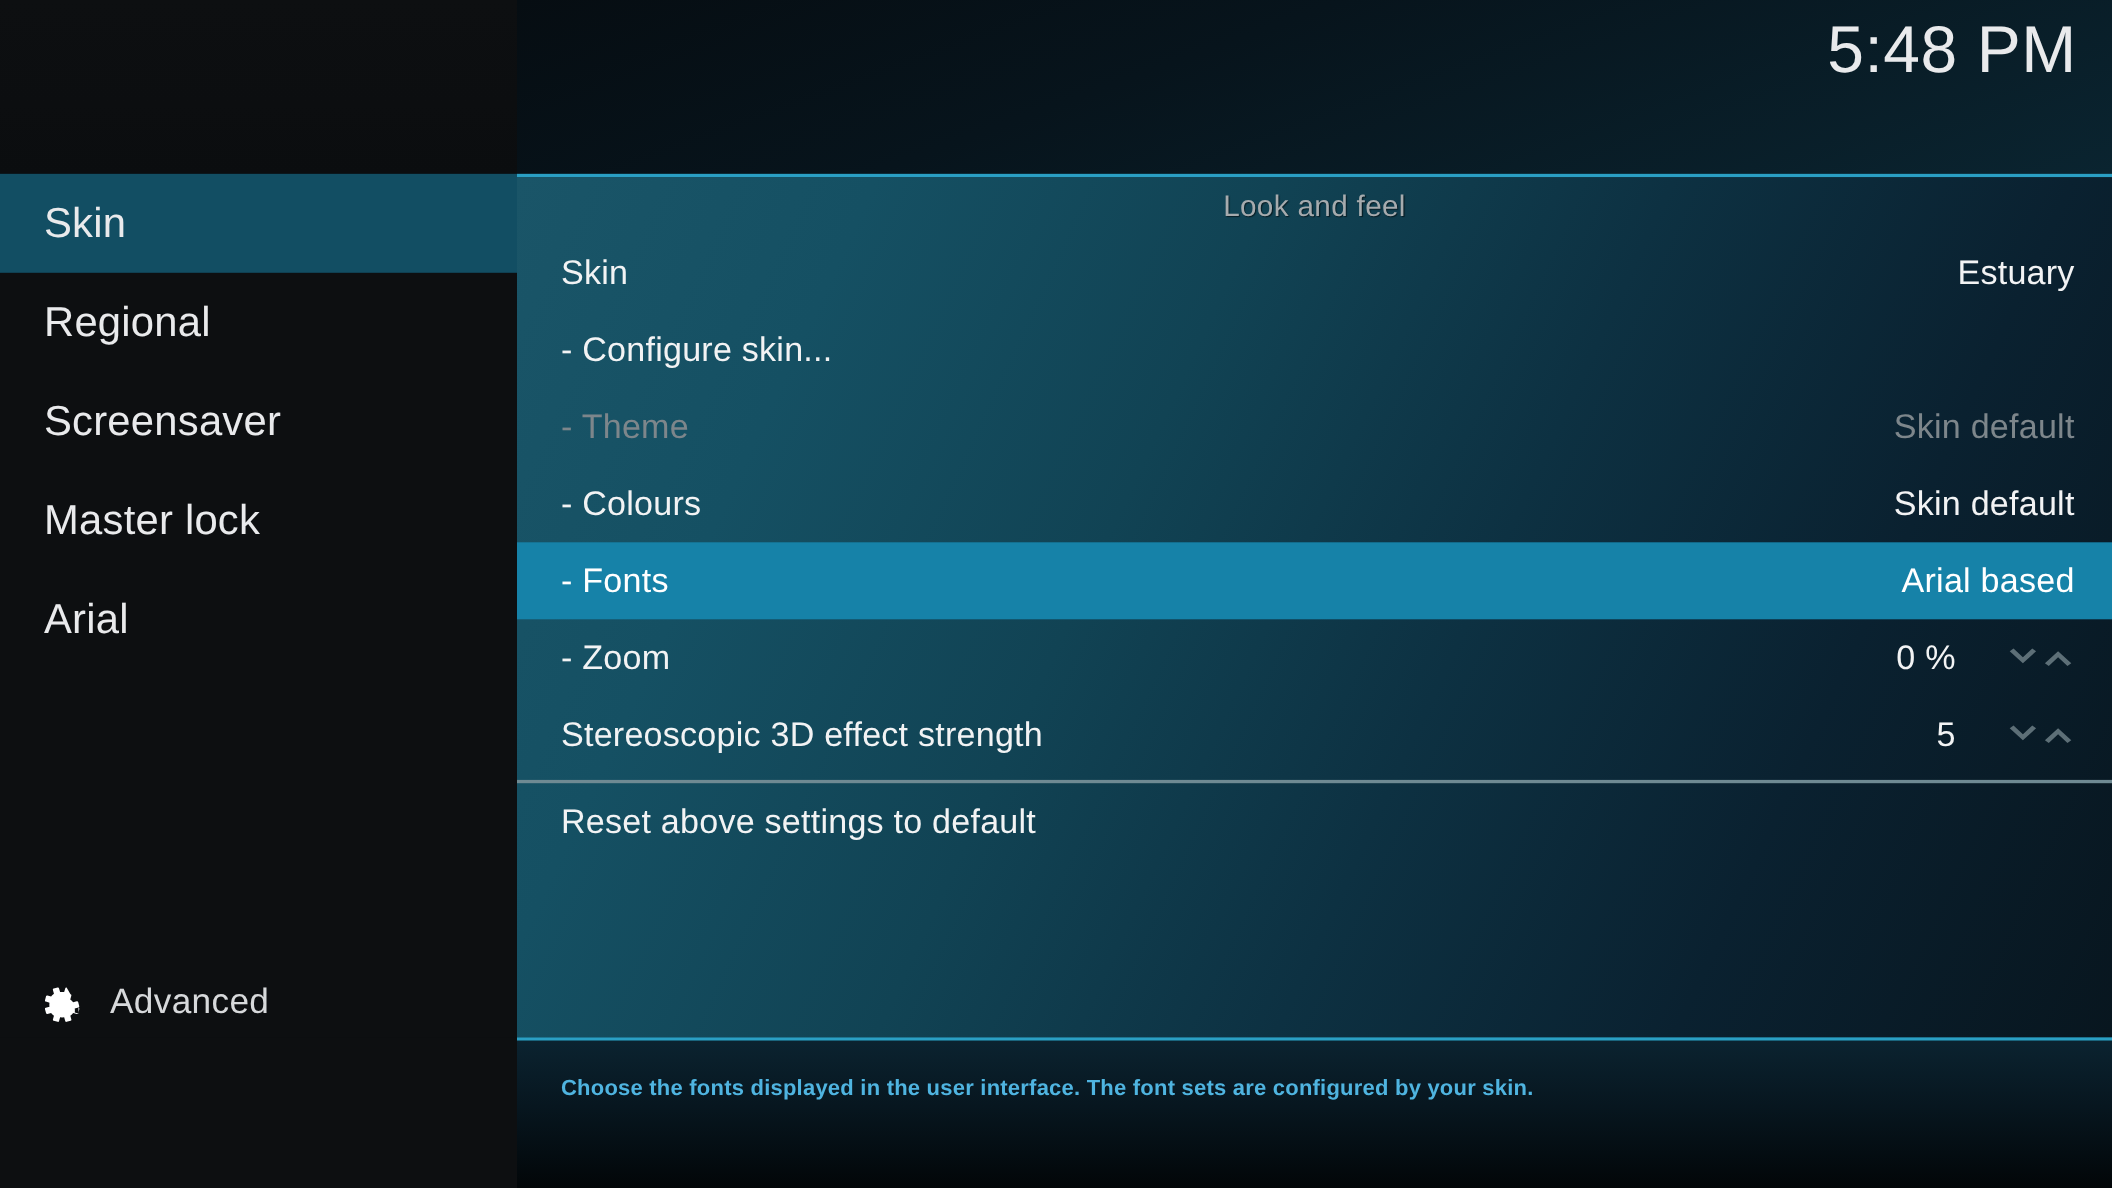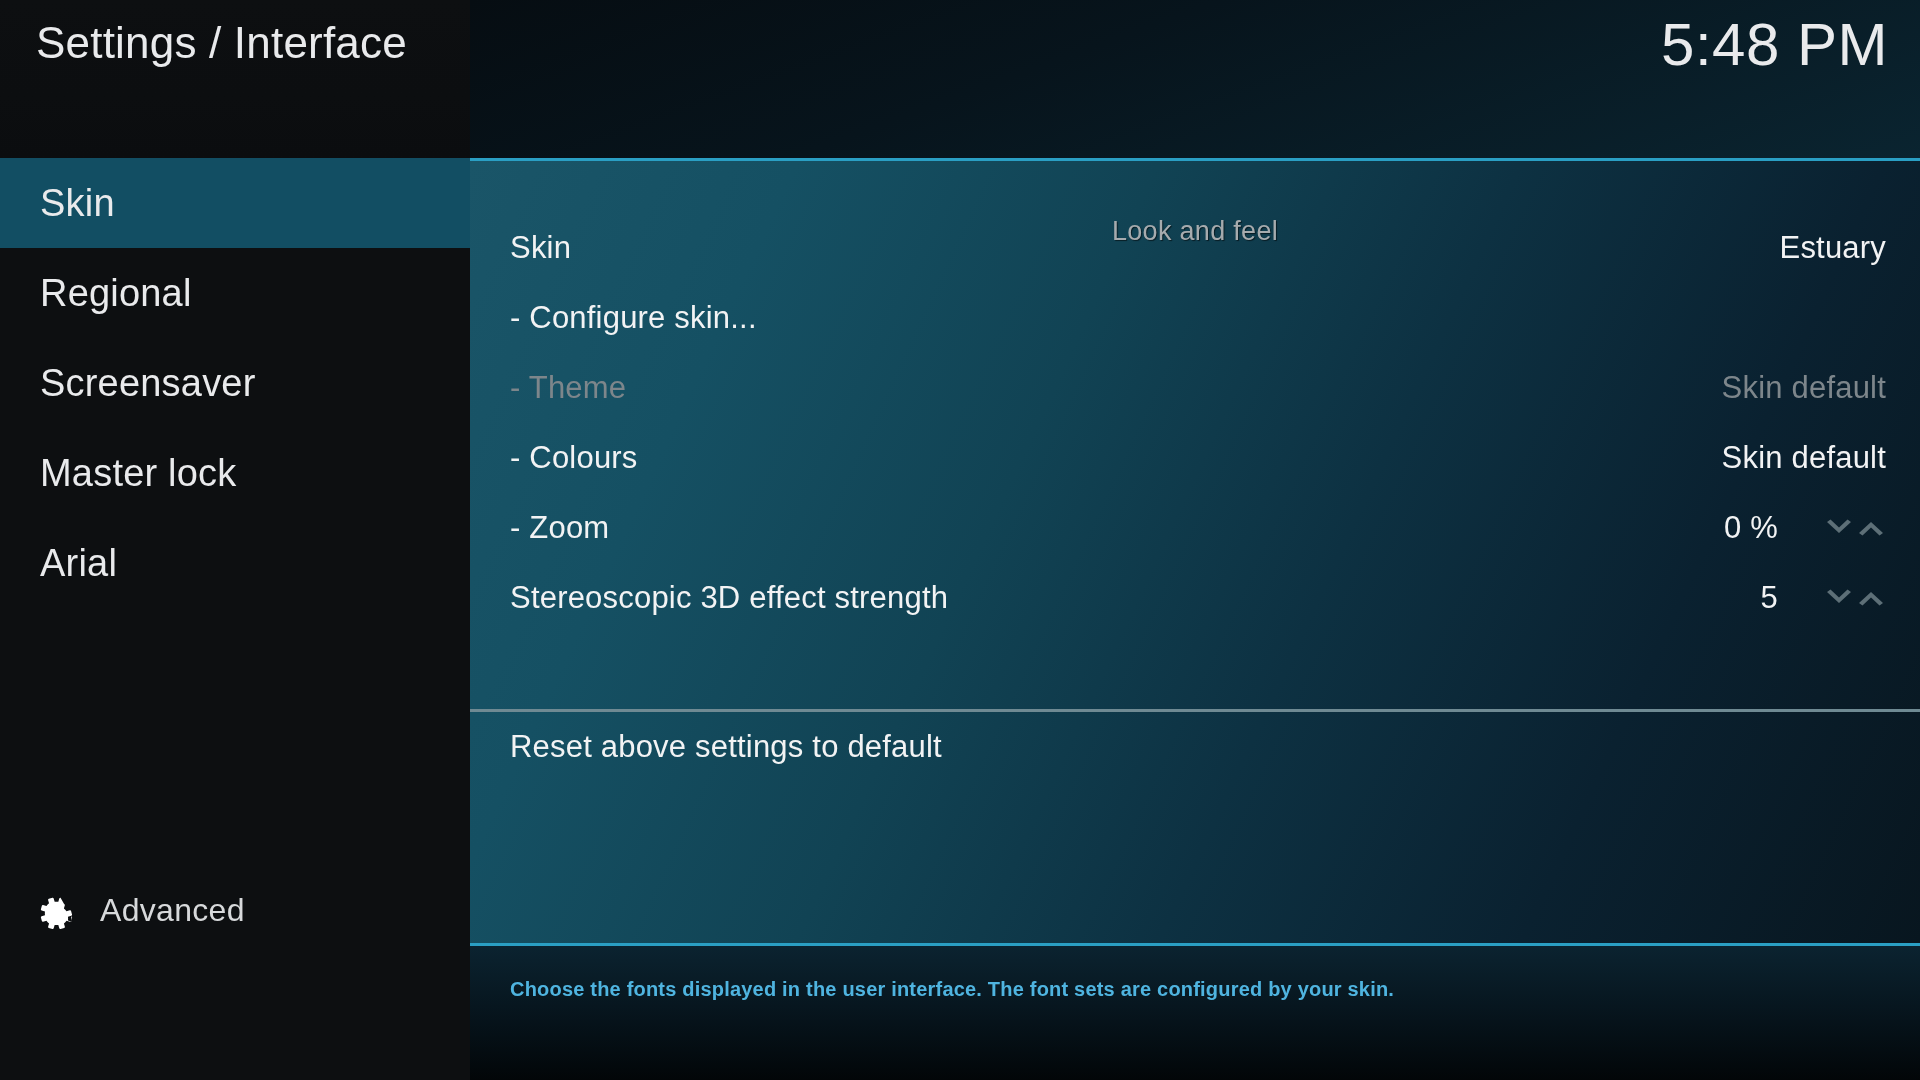--- a/index.html
+++ b/index.html
@@ -134,7 +134,6 @@
   <div id="header">
     <div id="header-left"></div>
     <div id="header-right"></div>
-    <div id="page-title">Settings / Interface</div>
     <div id="clock">5:48 PM</div>
   </div>
 

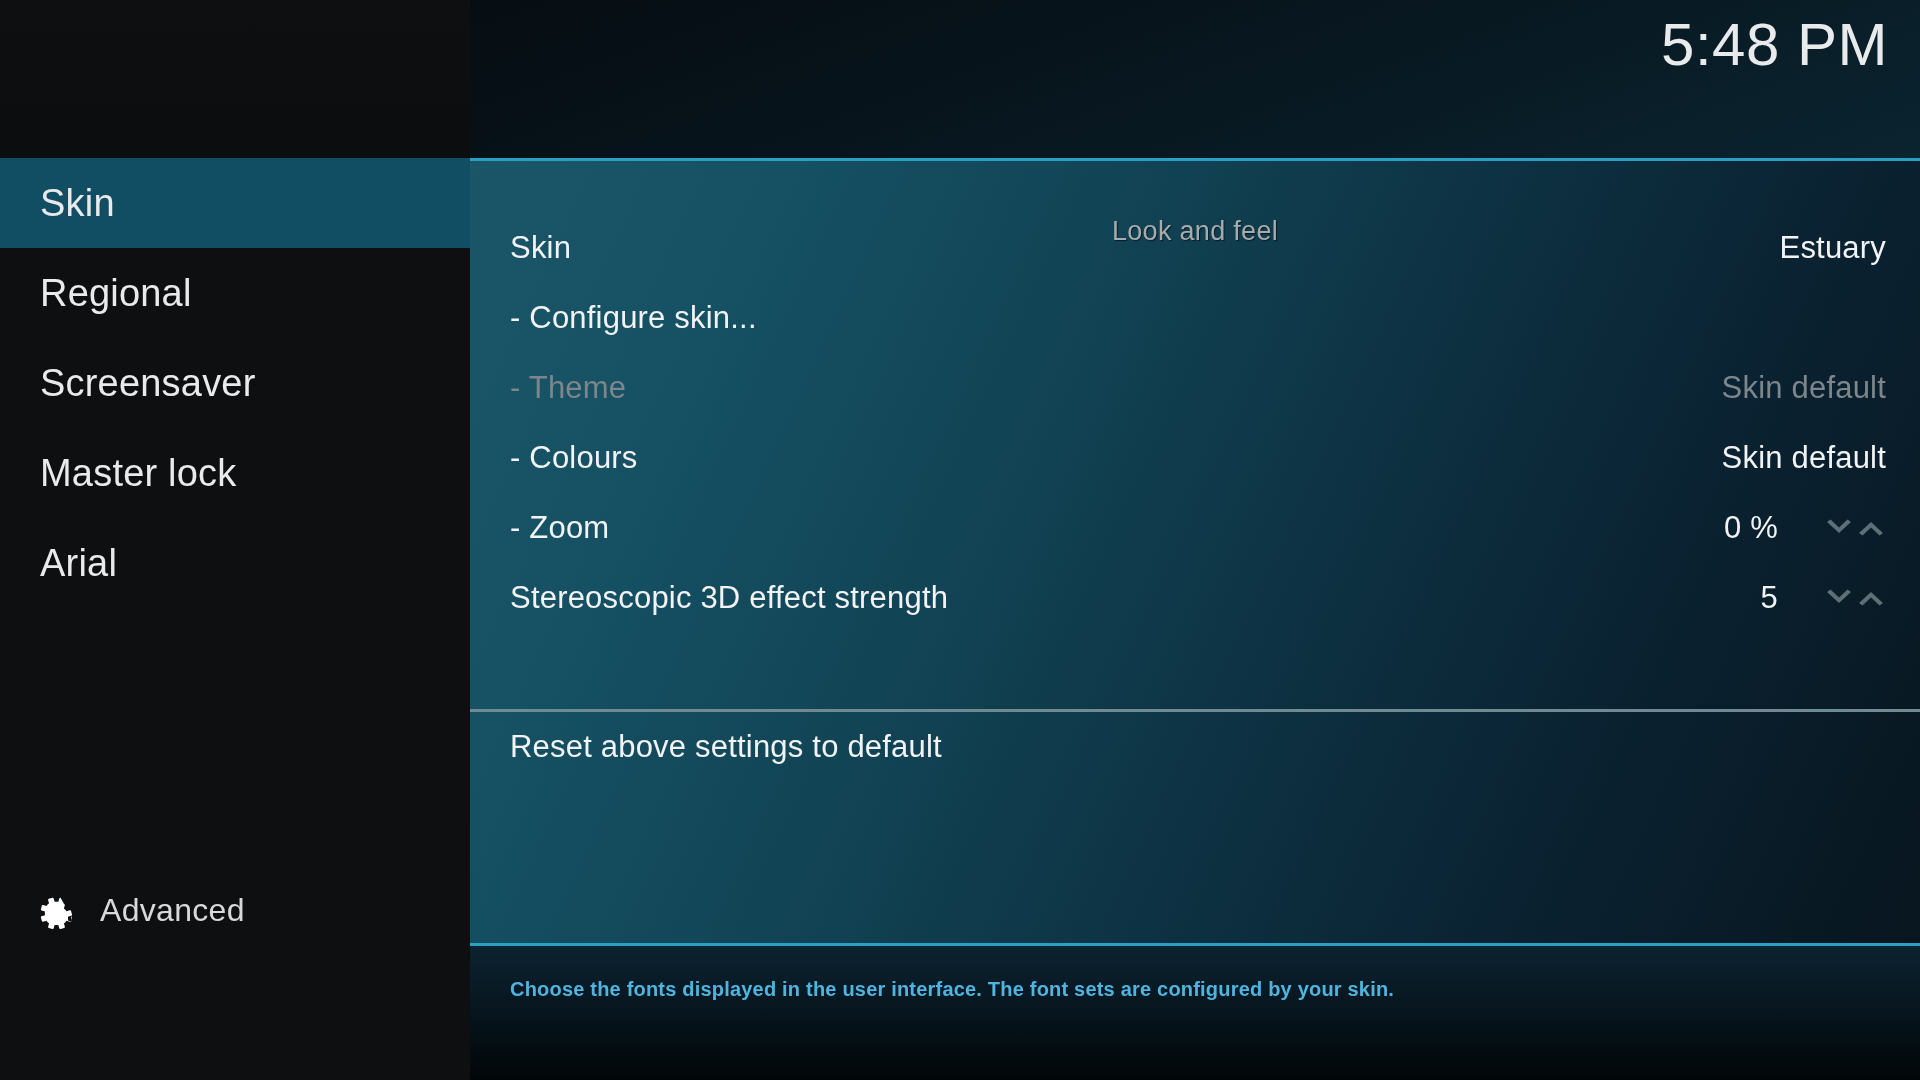--- a/index.html
+++ b/index.html
@@ -70,7 +70,7 @@
 
   #category-header {
     position:absolute; left:0; top:0; width:100%; height:52px;
-    display:flex; align-items:center; justify-content:center;margin-top:44px;
+    display:flex; align-items:center; justify-content:center;
   }
   #category-header span {
     font-size:27px; color:#a6abae; letter-spacing:0.3px;

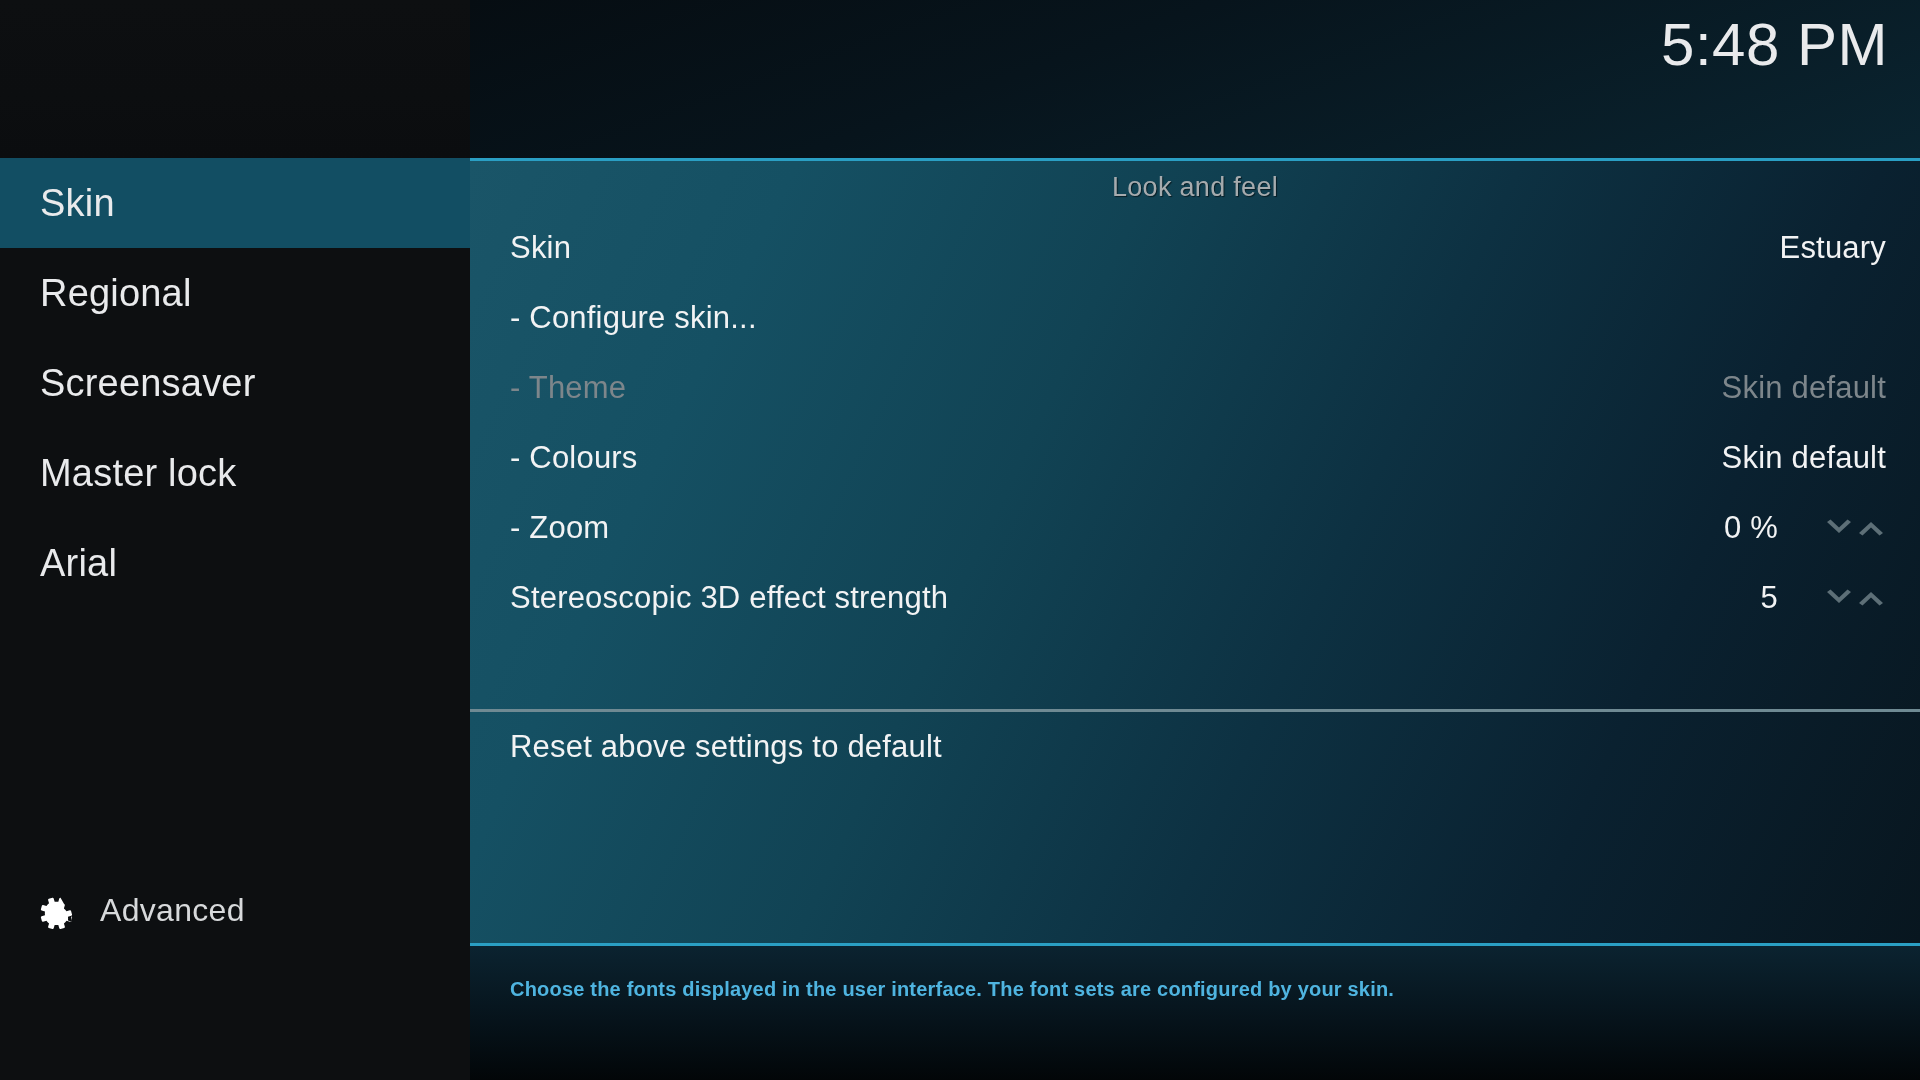--- a/index.html
+++ b/index.html
@@ -194,6 +194,12 @@
             <span class="row-value">Skin default</span>
           </span>
         </div>
+        <div class="setting-row selected">
+          <span class="row-label">- Fonts</span>
+          <span class="row-right">
+            <span class="row-value">Arial based</span>
+          </span>
+        </div>
         <div class="setting-row">
           <span class="row-label">- Zoom</span>
           <span class="row-right has-spinner">

